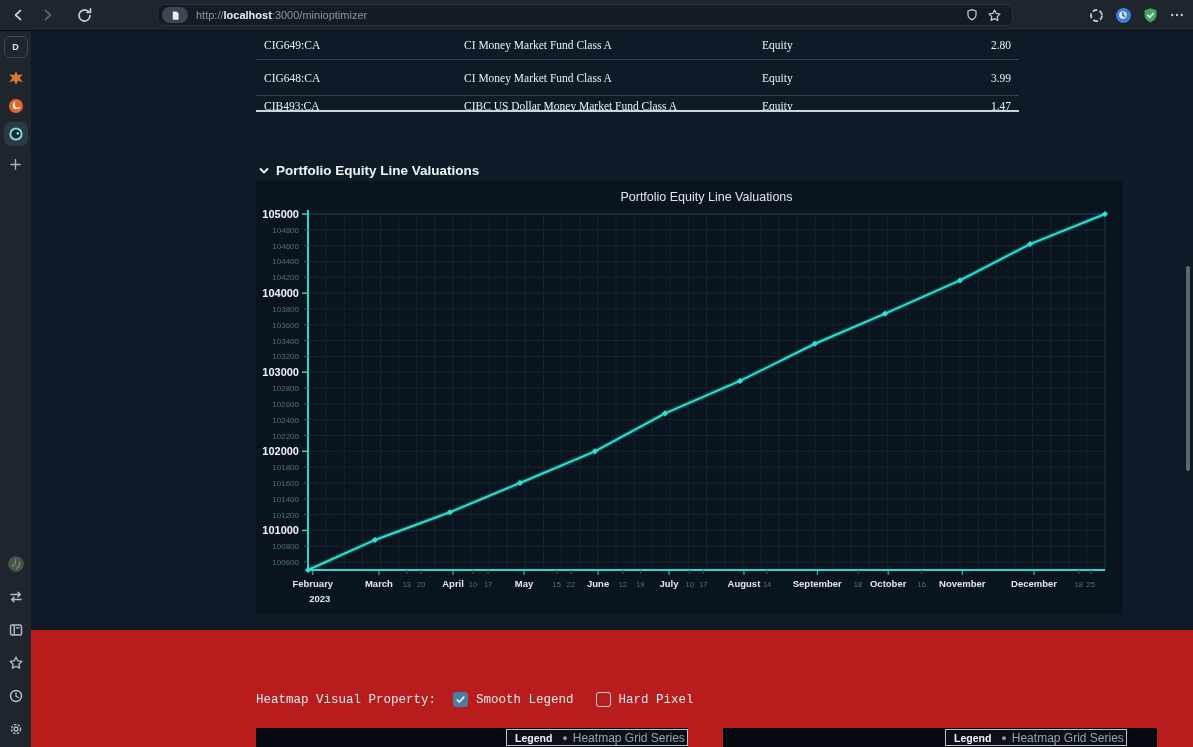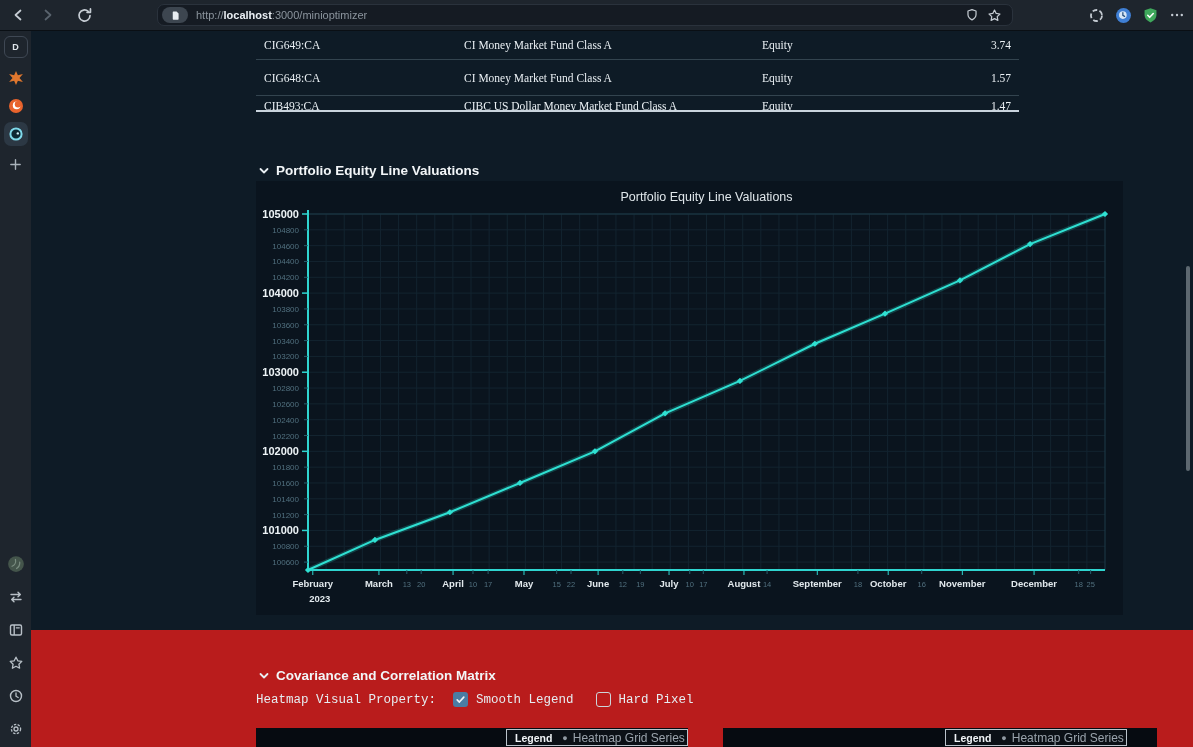--- a/index.html
+++ b/index.html
@@ -206,7 +206,7 @@
         <span class="c1">CIG649:CA</span>
         <span class="c2">CI Money Market Fund Class A</span>
         <span class="c3">Equity</span>
-        <span class="c4">3.74</span>
+        <span class="c4">2.80</span>
       </div>
       <div class="trow" id="trow-1">
         <span class="c1">CIG648:CA</span>

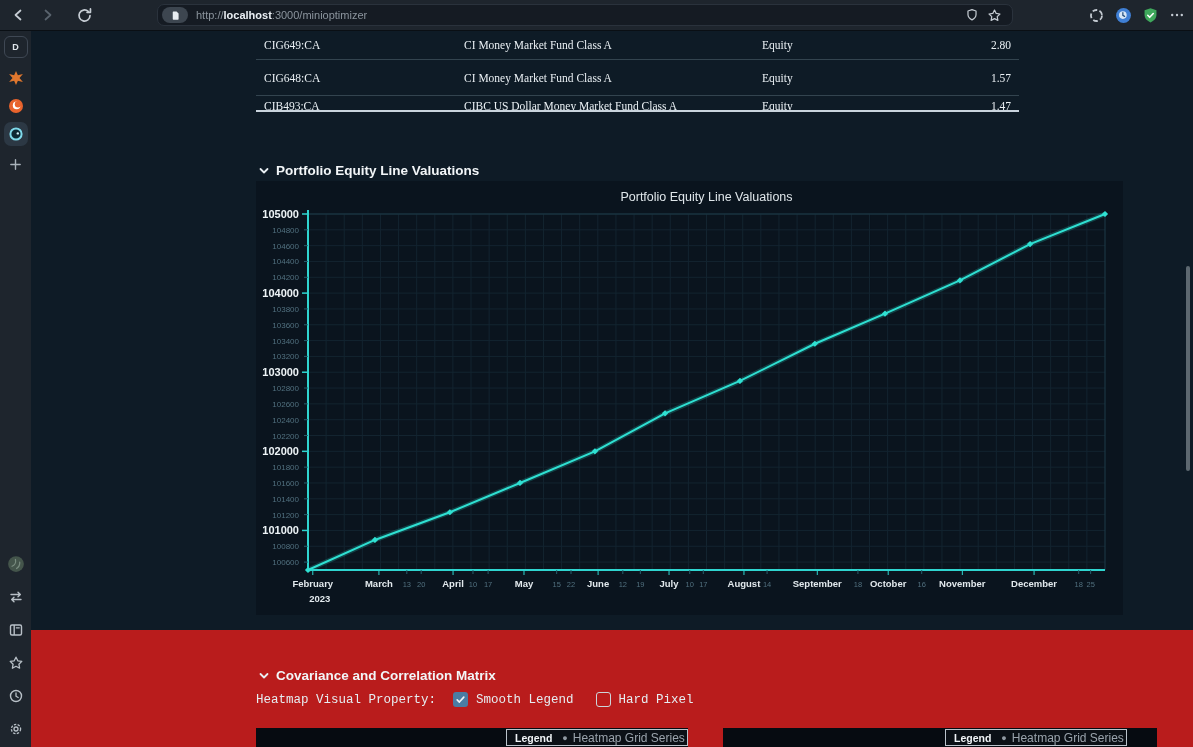--- a/index.html
+++ b/index.html
@@ -212,7 +212,7 @@
         <span class="c1">CIG648:CA</span>
         <span class="c2">CI Money Market Fund Class A</span>
         <span class="c3">Equity</span>
-        <span class="c4">1.57</span>
+        <span class="c4">3.99</span>
       </div>
       <div class="trow" id="trow-2">
         <span class="c1">CIB493:CA</span>

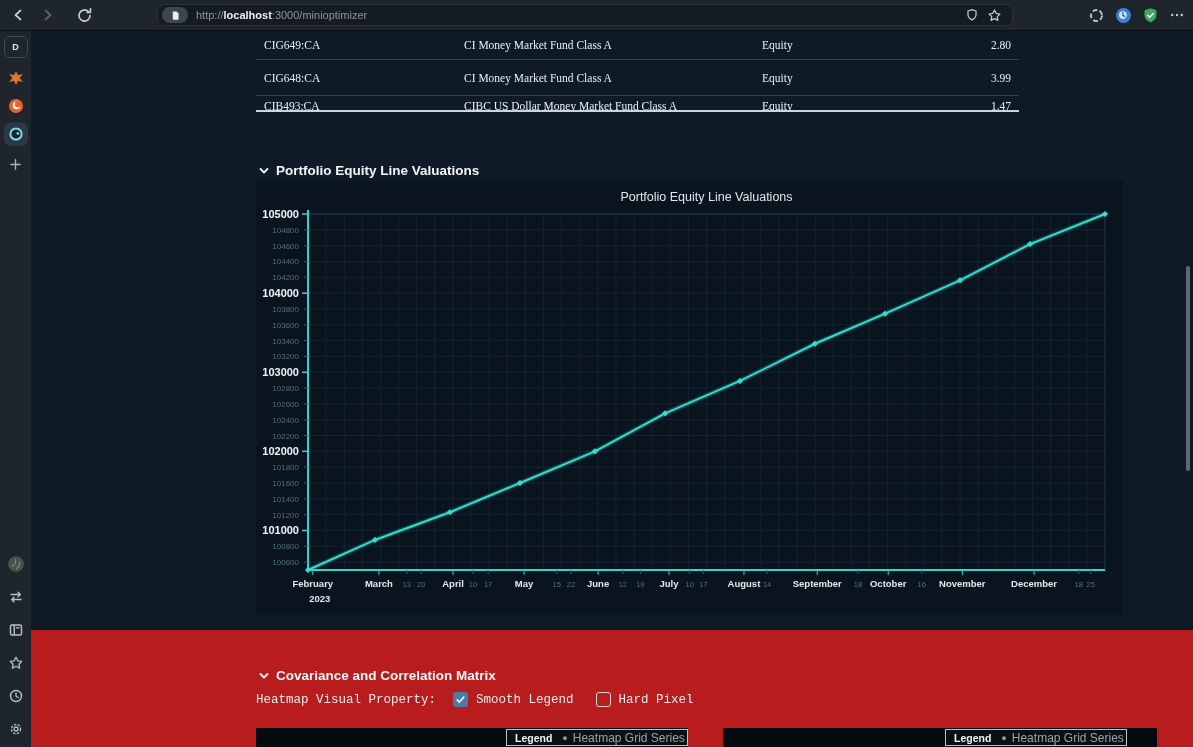--- a/index.html
+++ b/index.html
@@ -418,12 +418,6 @@
         </svg>
     </div>
 
-    <div class="section-header" id="sec-cov">
-      <svg class="icon" width="12" height="12" viewBox="0 0 12 12">
-          <path d="M2.5 4l3.5 3.5L9.5 4" fill="none" stroke="#e8eef2" stroke-width="1.8" stroke-linecap="round" stroke-linejoin="round"></path>
-        </svg>
-      <span>Covariance and Correlation Matrix</span>
-    </div>
 
     <div id="heatmap-controls">
       <span class="ctl-label">Heatmap Visual Property:</span>

